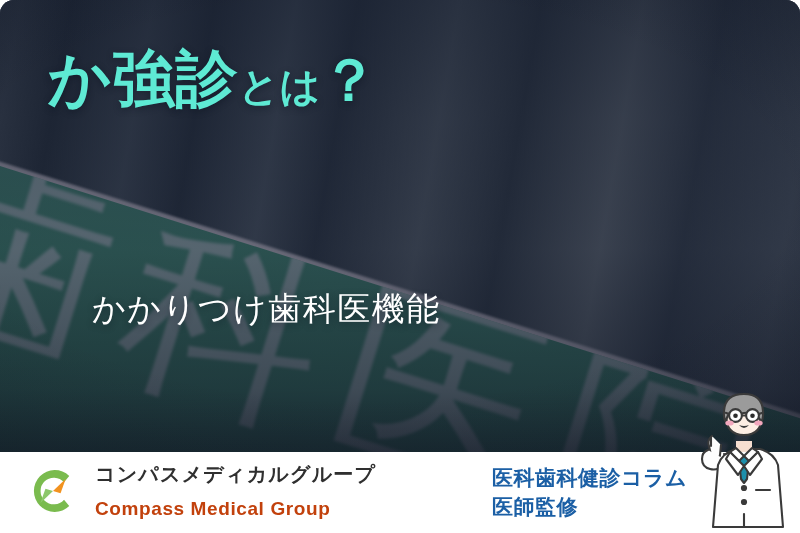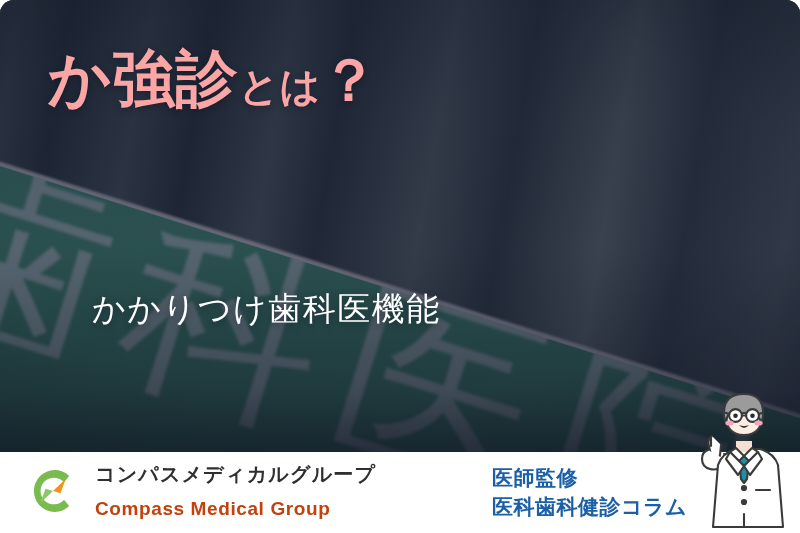--- a/index.html
+++ b/index.html
@@ -128,7 +128,7 @@
   #headline {
     position: absolute;
     left: 0; top: 48px;
-    color: #fca5a5;
+    color: #5eead4;
     font-size: 62px;
     font-weight: bold;
     line-height: 1;

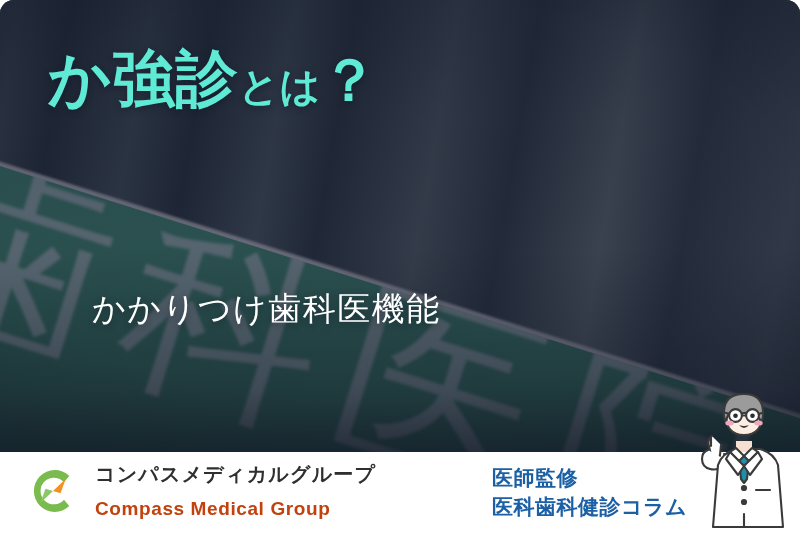--- a/index.html
+++ b/index.html
@@ -248,8 +248,8 @@
     </div>
 
     <div id="column-label">
+      <div>医科歯科健診コラム</div>
       <div>医師監修</div>
-      <div>医科歯科健診コラム</div>
     </div>
   </div>
 

